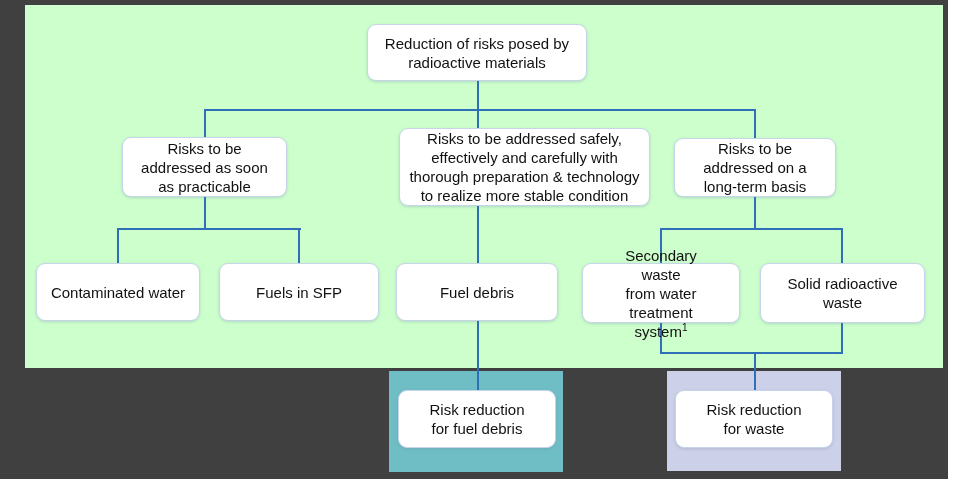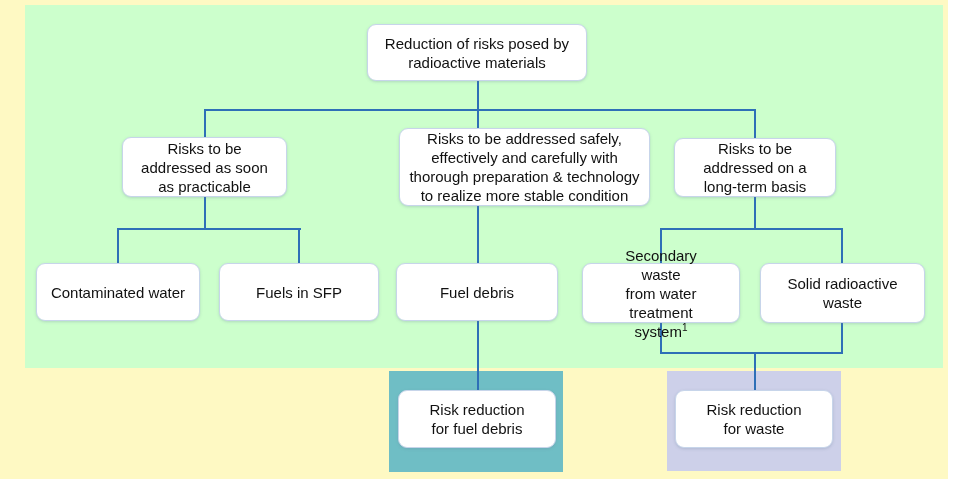--- a/index.html
+++ b/index.html
@@ -7,7 +7,7 @@
     position: relative;
     width: 948px;
     height: 479px;
-    background: #fef9c3;
+    background: #404040;
     font-family: "Liberation Sans", "DejaVu Sans", sans-serif;
     color: #111111;
     overflow: hidden;

